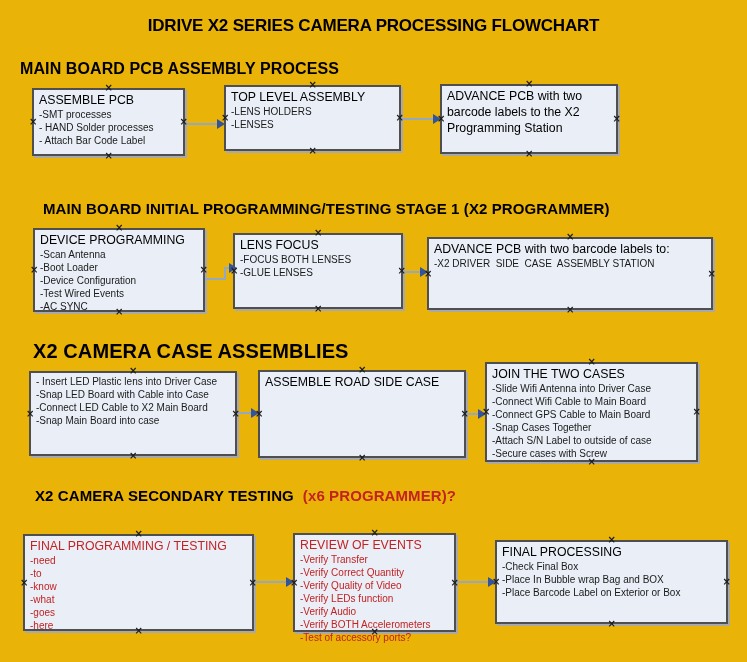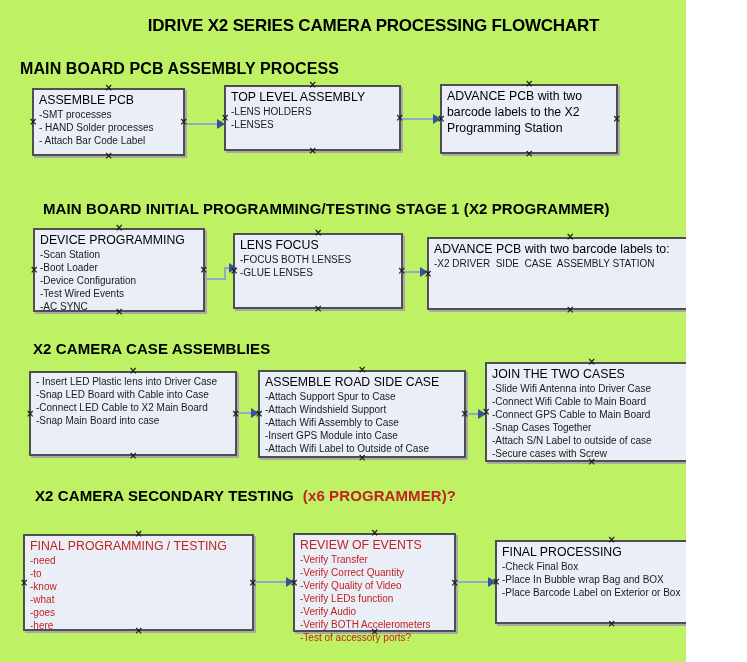--- a/index.html
+++ b/index.html
@@ -4,7 +4,7 @@
 <style>
   html,body{margin:0;padding:0;background:#ffffff;}
   .page{
-    position:relative; width:686px; height:662px; background:#bef264;
+    position:relative; width:747px; height:662px; background:#eab308;
     font-family:"Liberation Sans","DejaVu Sans",sans-serif; color:#111;
     overflow:hidden;
   }

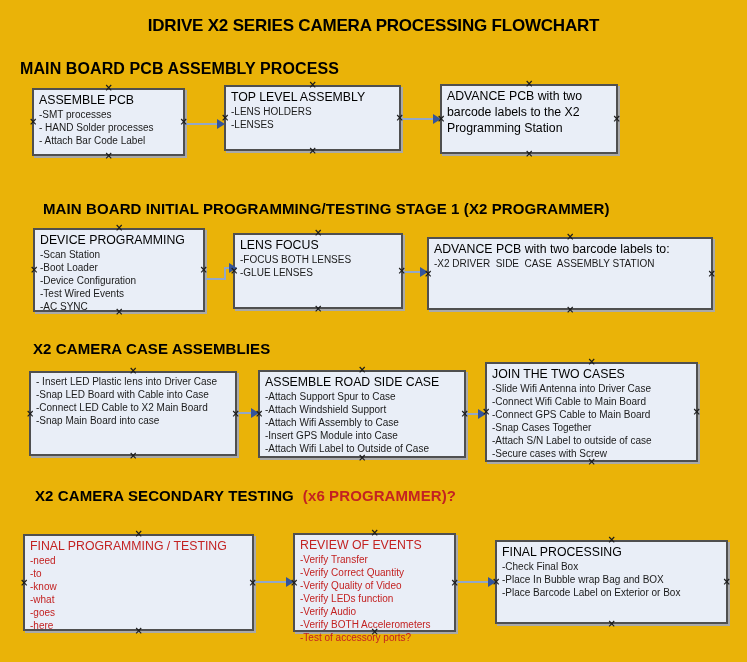--- a/index.html
+++ b/index.html
@@ -94,7 +94,7 @@
   <div class="box" style="left:33px; top:228px; width:172px; height:84px;">
     <div class="box-title">DEVICE PROGRAMMING</div>
     <div class="box-items">
-        <div class="item">-Scan Station</div>
+        <div class="item">-Scan Antenna</div>
         <div class="item">-Boot Loader</div>
         <div class="item">-Device Configuration</div>
         <div class="item">-Test Wired Events</div>

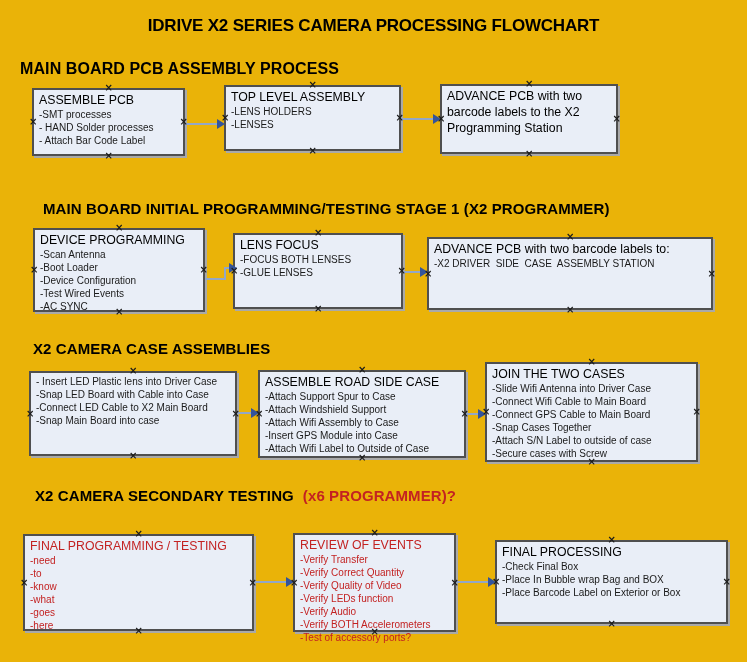--- a/index.html
+++ b/index.html
@@ -134,7 +134,7 @@
   <div class="conn arrow" style="left:224px; top:267px; width:5px;"></div>
   <div class="conn arrow" style="left:403px; top:271px; width:17px;"></div>
 
-  <div class="section-heading" style="left:33px; top:340px; font-size:15px;">X2 CAMERA CASE ASSEMBLIES</div>
+  <div class="section-heading" style="left:33px; top:340px; font-size:20px;">X2 CAMERA CASE ASSEMBLIES</div>
 
   <div class="box" style="left:29px; top:371px; width:208px; height:85px;">
     <div class="box-items">

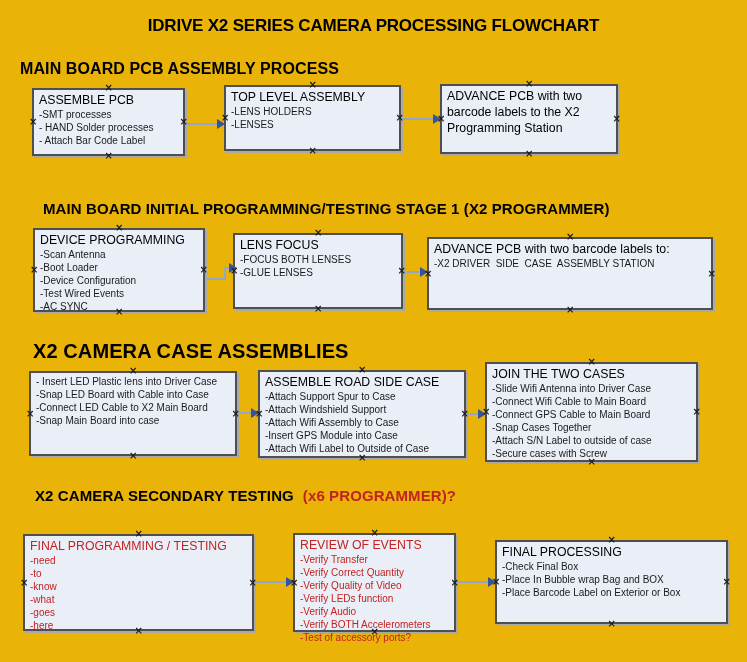--- a/index.html
+++ b/index.html
@@ -151,13 +151,6 @@
 
   <div class="box" style="left:258px; top:370px; width:208px; height:88px;">
     <div class="box-title">ASSEMBLE ROAD SIDE CASE</div>
-    <div class="box-items">
-        <div class="item">-Attach Support Spur to Case</div>
-        <div class="item">-Attach Windshield Support</div>
-        <div class="item">-Attach Wifi Assembly to Case</div>
-        <div class="item">-Insert GPS Module into Case</div>
-        <div class="item">-Attach Wifi Label to Outside of Case</div>
-      </div>
   <span class="anchor t">×</span>
       <span class="anchor b">×</span>
       <span class="anchor l">×</span>

